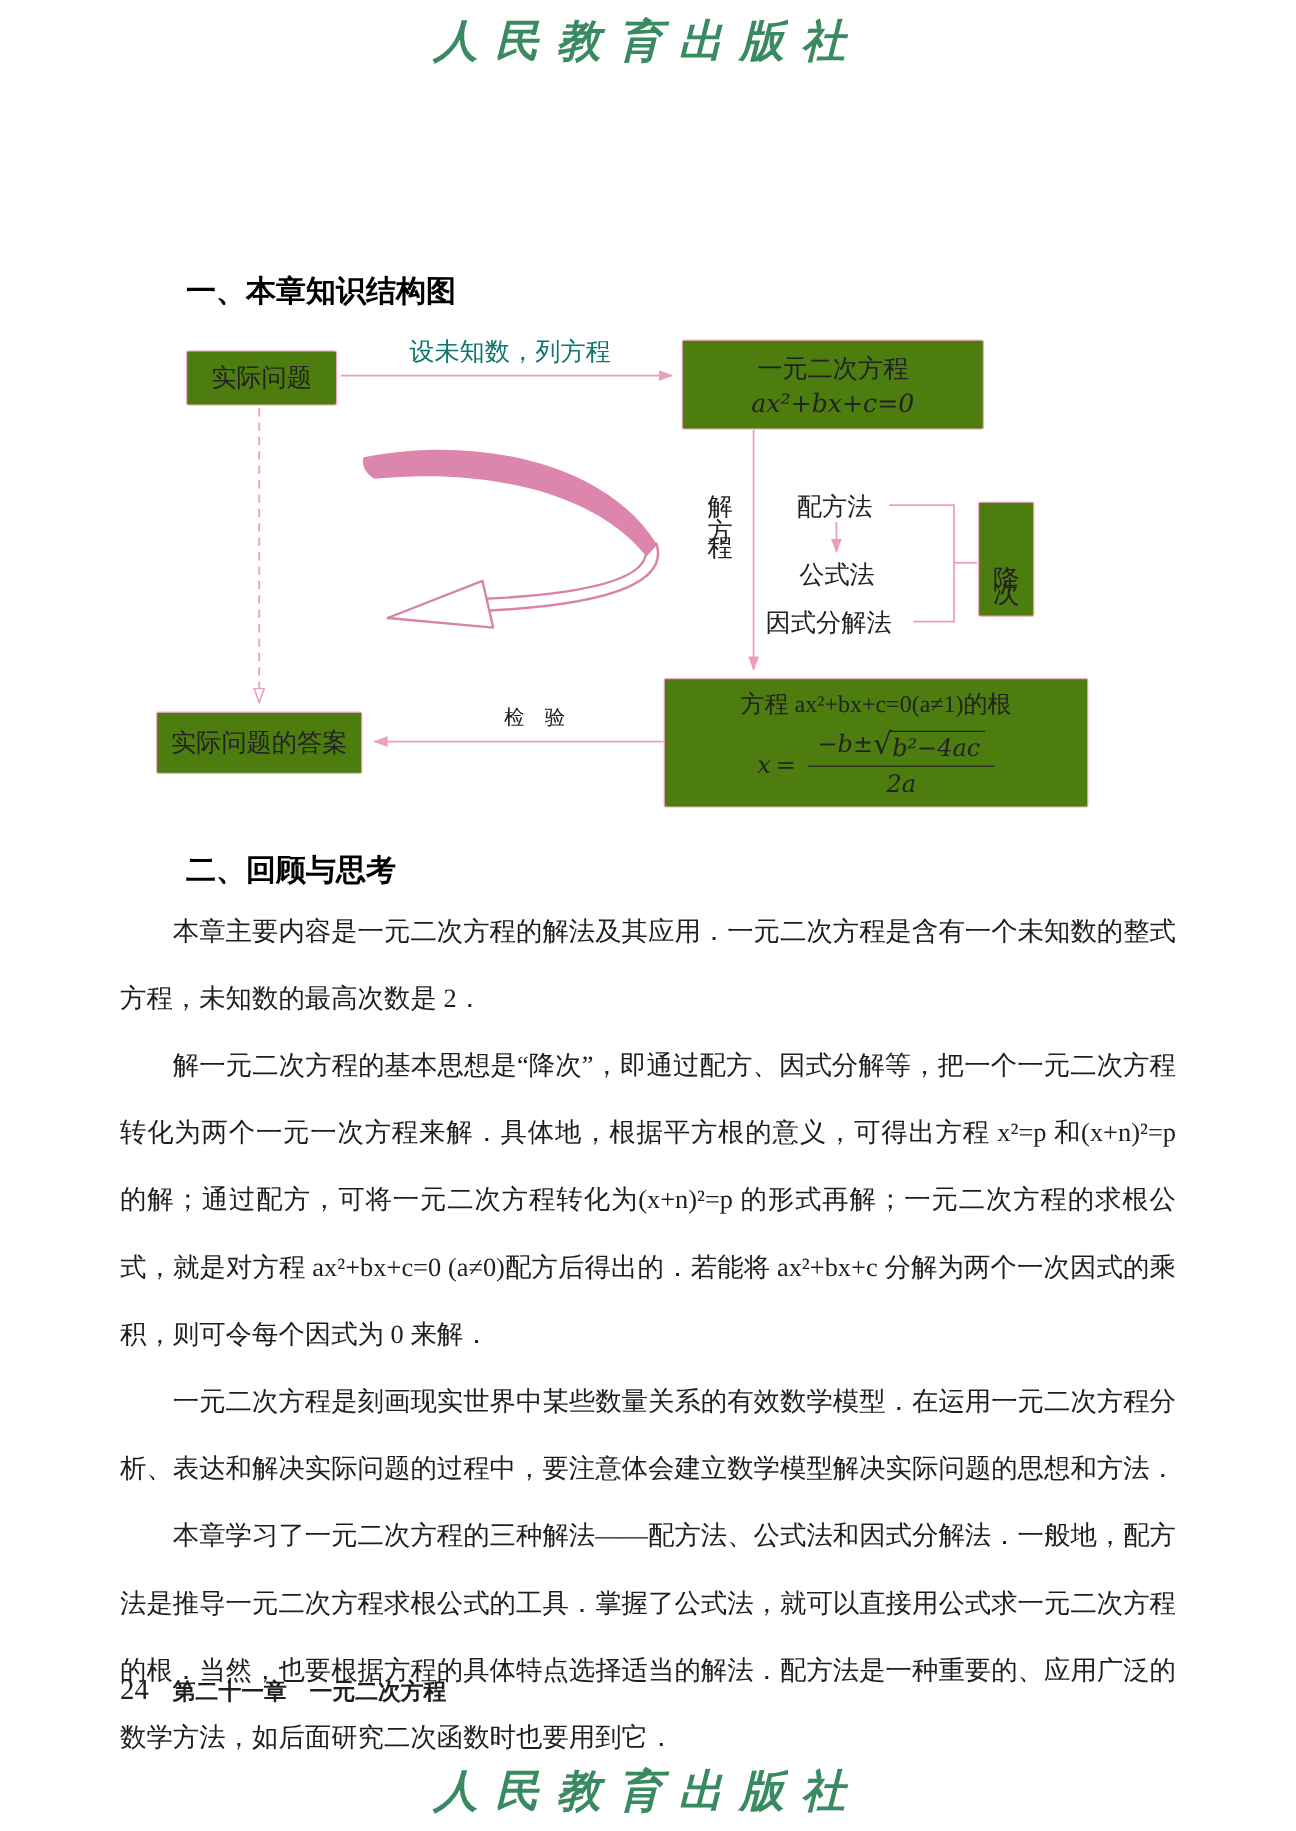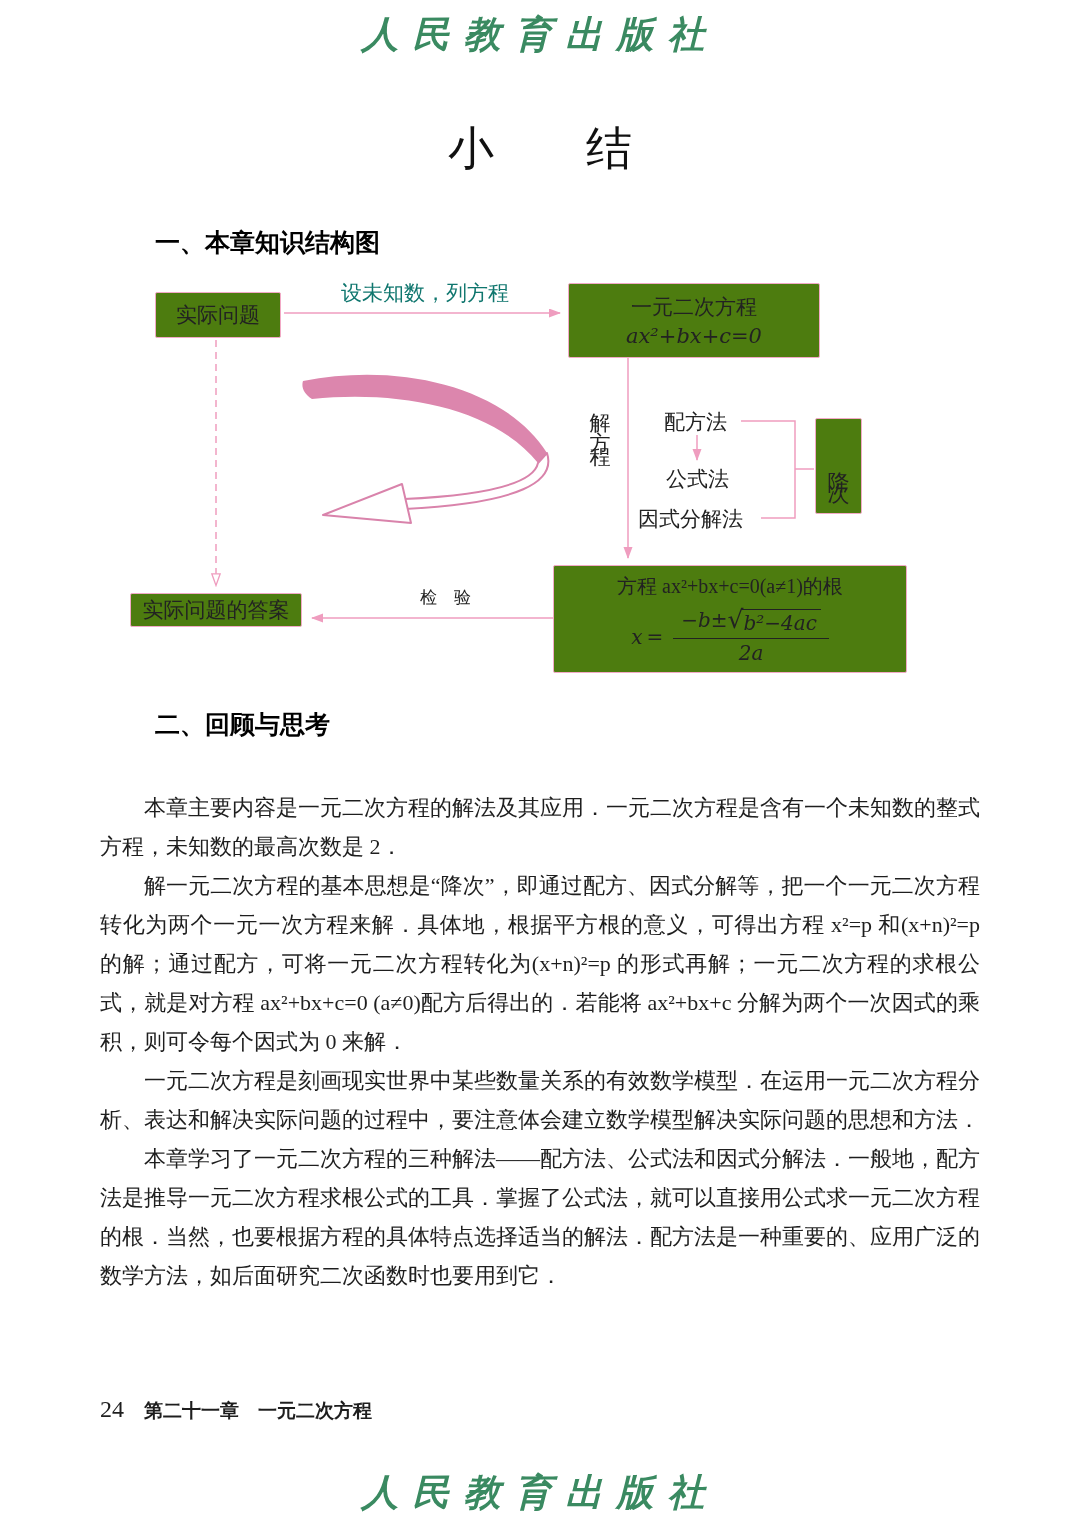--- a/index.html
+++ b/index.html
@@ -95,7 +95,6 @@
 
   <div class="publisher top">人民教育出版社</div>
 
-  <div class="page-title">小　　结</div>
 
   <div class="sec-heading one">一、本章知识结构图</div>
 

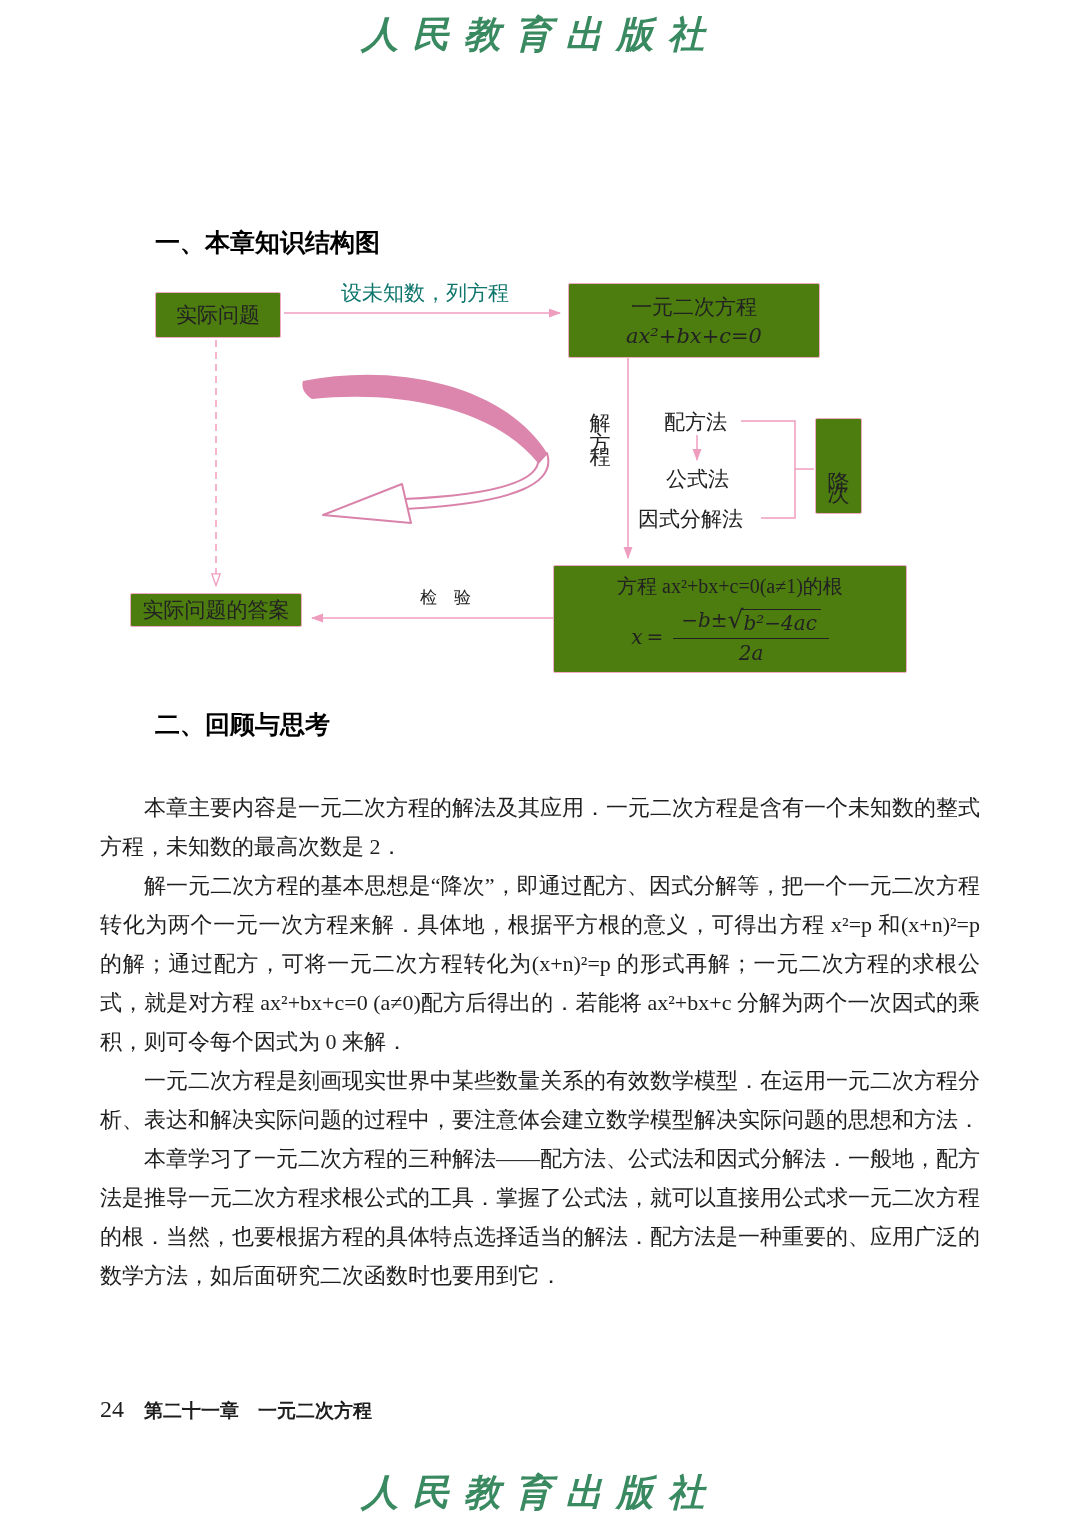--- a/index.html
+++ b/index.html
@@ -159,7 +159,7 @@
       </div>
     </div>
 
-    <div class="dbox" style="left:130px;top:593px;width:172px;height:34px;">
+    <div class="dbox" style="left:130px;top:593px;width:172px;height:52px;">
       <span>实际问题的答案</span>
     </div>
 

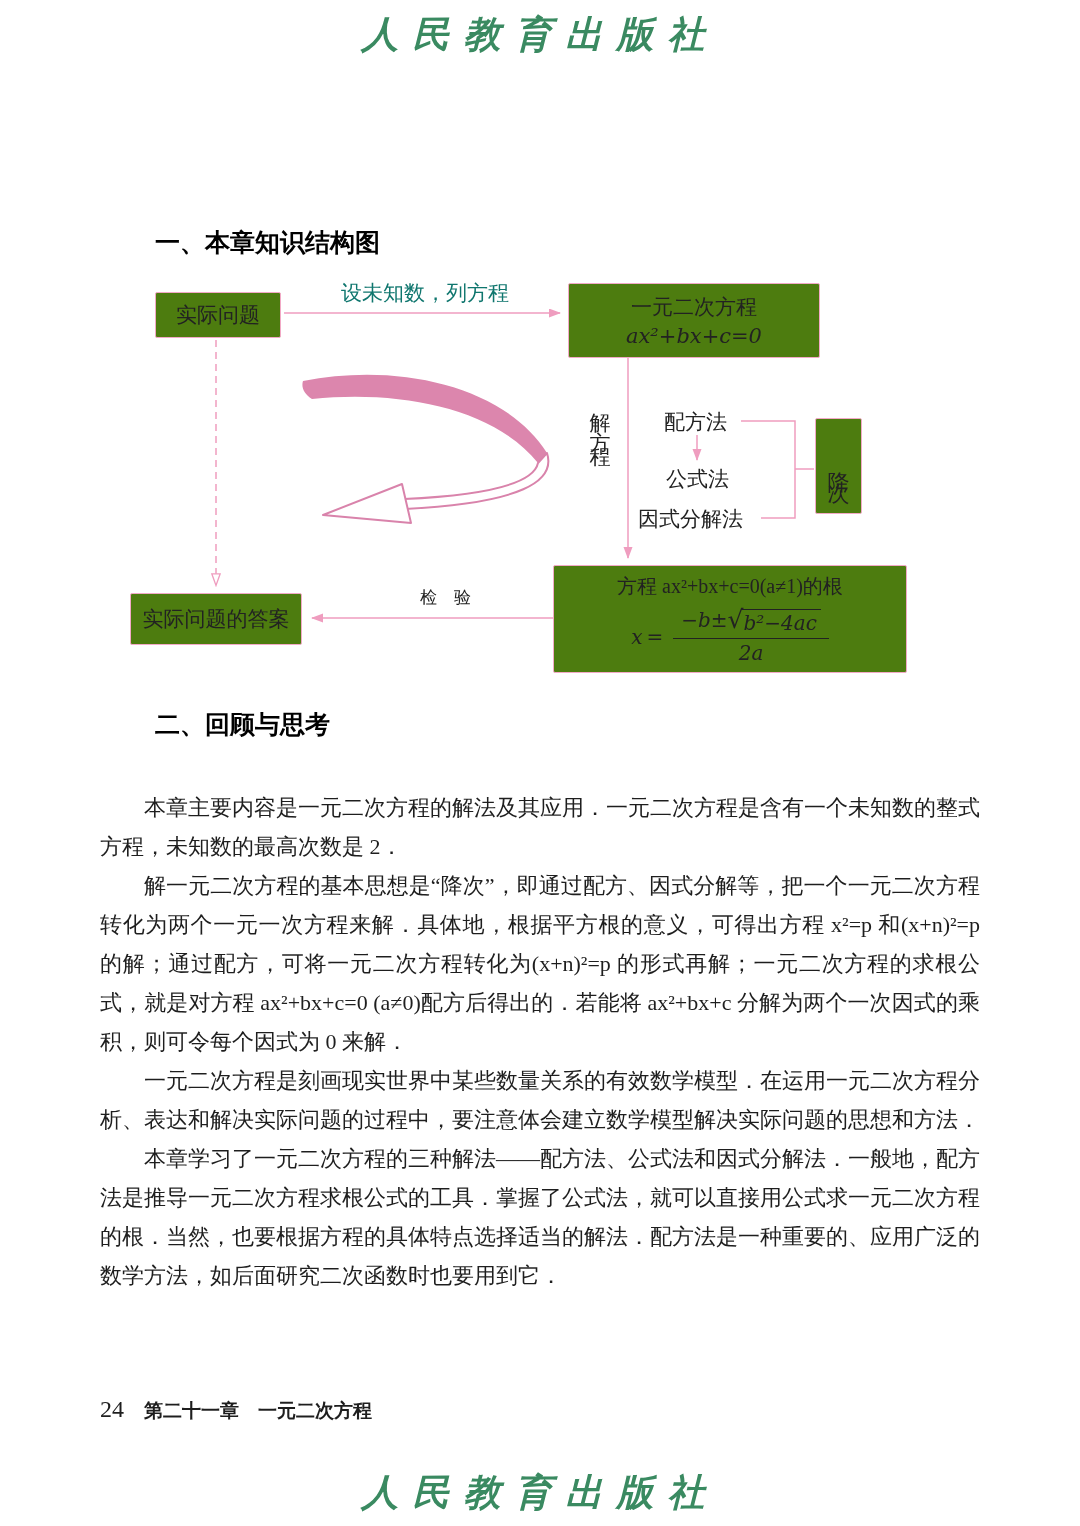--- a/index.html
+++ b/index.html
@@ -76,7 +76,7 @@
   
   .review-text{
     position:absolute;top:748px;left:100px;width:880px;
-    font-size:22px;line-height:39px;text-align:justify;margin-top:40px;
+    font-size:22px;line-height:56px;text-align:justify;
   }
   .review-text p{margin:0;text-indent:2em;}
 

